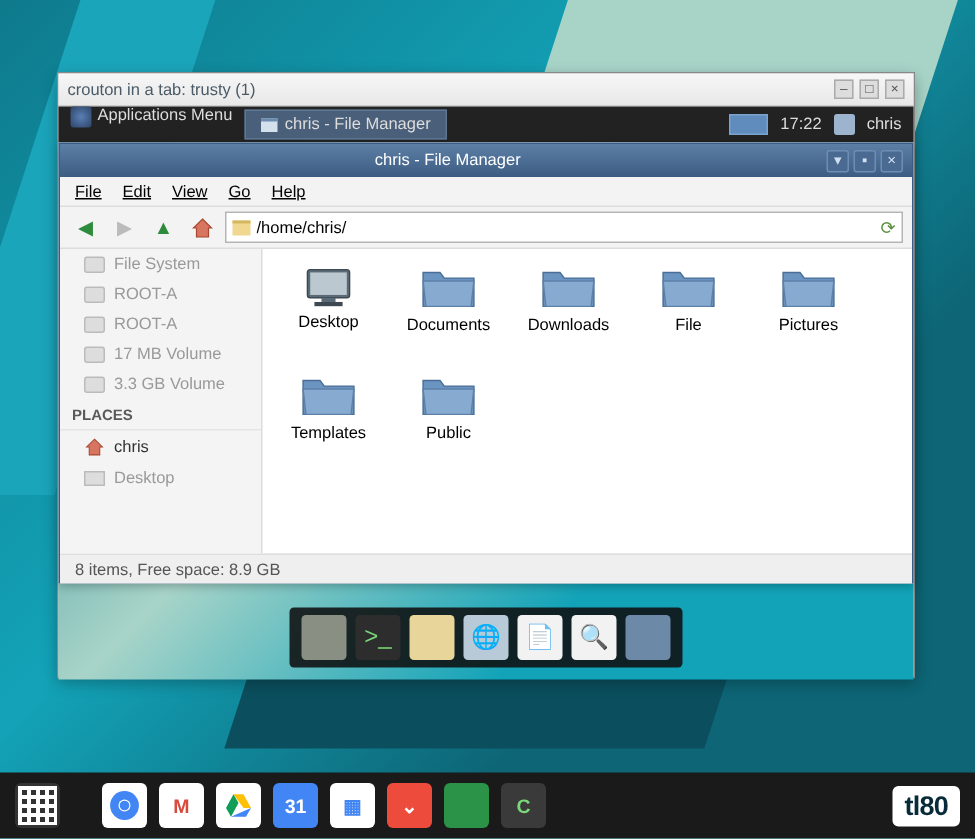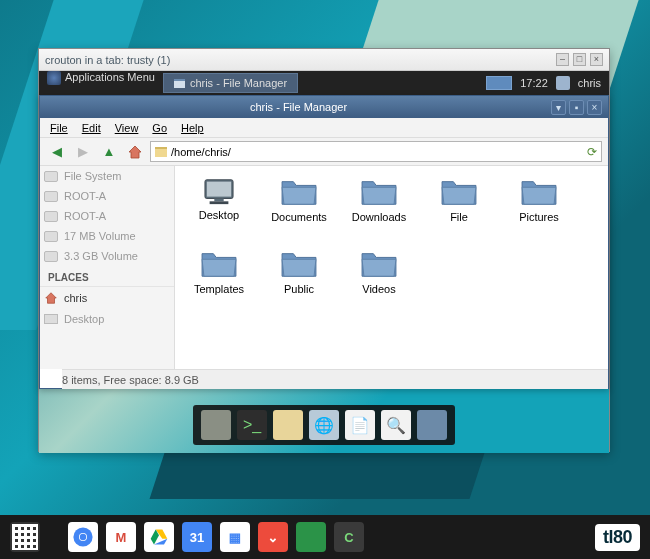--- a/index.html
+++ b/index.html
@@ -41,7 +41,7 @@
 .fm-body { display: flex; height: 203px; }
 .sidebar { width: 135px; background: #f4f4f4; border-right: 1px solid #ddd; overflow: hidden; font-size: 11px; }
 .side-head { font-weight: bold; color: #5a5a5a; padding: 6px 8px 3px; font-size: 10px; border-bottom: 1px solid #e4e4e4; }
-.side-item { display: flex; align-items: center; gap: 6px; padding: 4px 4px; color: #999; }
+.side-item { display: flex; align-items: center; gap: 6px; padding: 4px 16px; color: #999; }
 .side-item.active { color: #333; }
 .side-item .disk { width: 14px; height: 11px; background: #ddd; border: 1px solid #bbb; border-radius: 2px; }
 .side-item .home { width: 14px; height: 14px; }

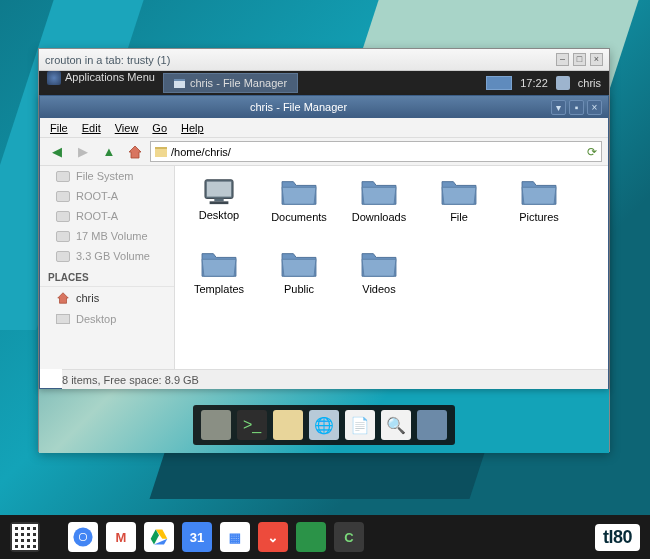--- a/index.html
+++ b/index.html
@@ -212,13 +212,6 @@
               </svg>
               <span>Public</span>
             </div>
-          <div class="file-icon">
-              <svg class="folder-svg" viewBox="0 0 40 34">
-                <path d="M2 6 L14 6 L17 10 L38 10 L38 30 L2 30 Z" fill="#6c94c0" stroke="#4a6e96"></path>
-                <path d="M2 12 L38 12 L36 30 L4 30 Z" fill="#87abd0" stroke="#5c80a8"></path>
-              </svg>
-              <span>Videos</span>
-            </div>
         </div>
       </div>
       <div class="statusbar">

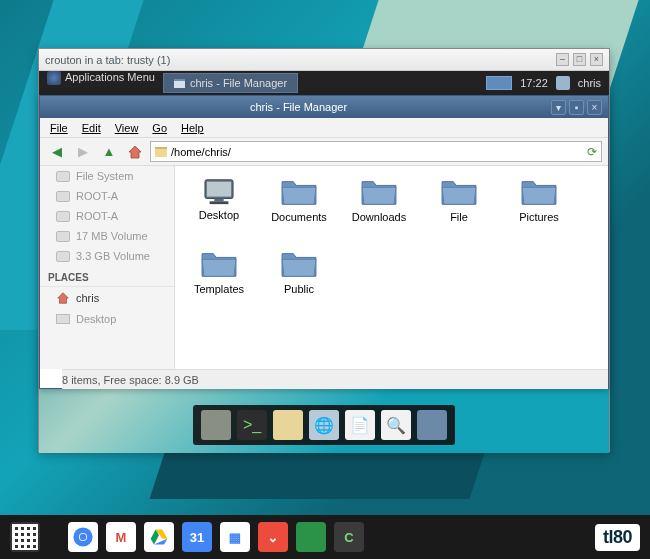--- a/index.html
+++ b/index.html
@@ -50,7 +50,7 @@
 .file-icon { width: 76px; height: 68px; display: flex; flex-direction: column; align-items: center; justify-content: flex-start; font-size: 11px; text-align: center; gap: 3px; }
 .folder-svg { width: 38px; height: 32px; }
 .desktop-svg { width: 38px; height: 30px; }
-.statusbar { height: 20px; background: #efefef; border-top: 1px solid #ddd; font-size: 11px; color: #555; padding: 0 0; display: flex; align-items: center; margin-left: 22px; }
+.statusbar { height: 20px; background: #efefef; border-top: 1px solid #ddd; font-size: 11px; color: #555; padding: 0 10px; display: flex; align-items: center; }
 .dock { position: absolute; bottom: 8px; left: 50%; transform: translateX(-50%); height: 40px; background: rgba(15,15,15,0.88); border-radius: 3px; display: flex; align-items: center; padding: 0 8px; gap: 6px; }
 .dock-item { width: 30px; height: 30px; border-radius: 3px; display: flex; align-items: center; justify-content: center; font-size: 16px; }
 .taskbar { position: absolute; bottom: 0; left: 0; right: 0; height: 44px; background: #1a1a1a; display: flex; align-items: center; padding: 0 10px; gap: 8px; }

